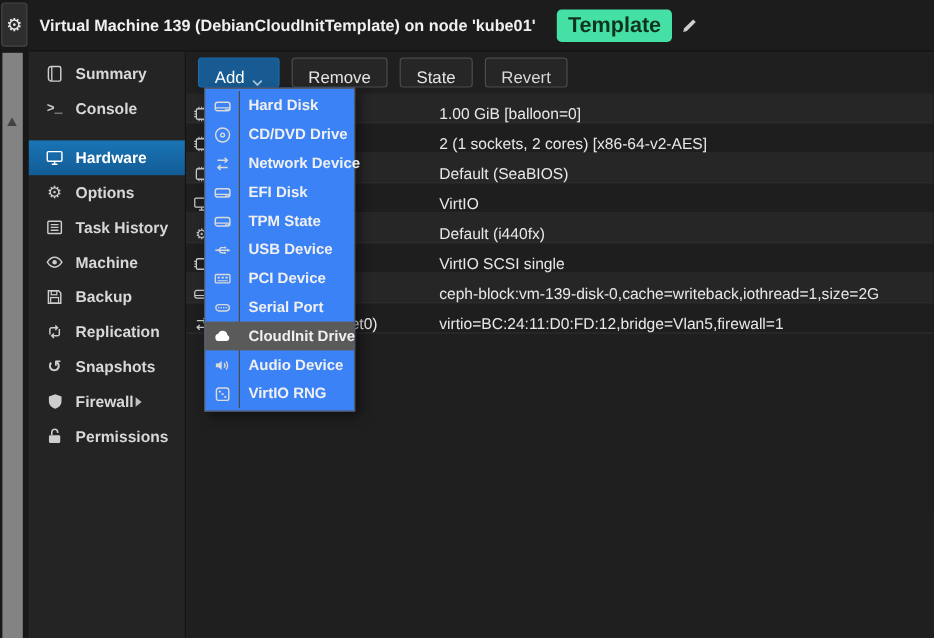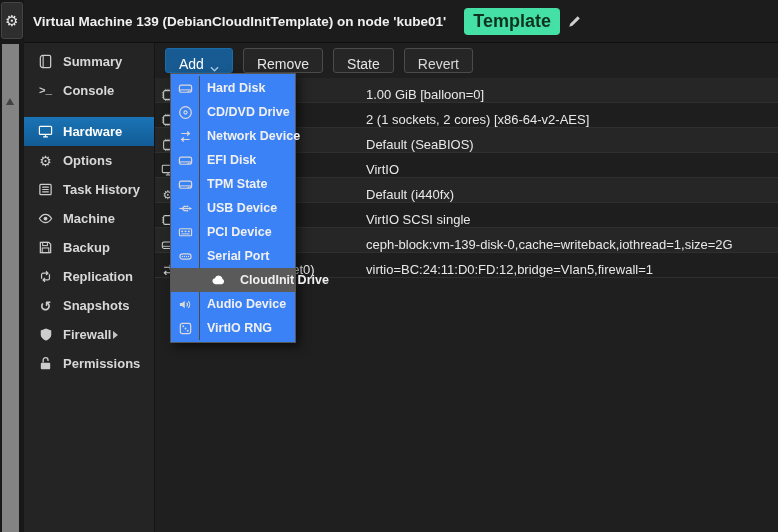--- a/index.html
+++ b/index.html
@@ -61,7 +61,7 @@
   .menu-line { position:absolute; left:28px; top:2px; bottom:2px; width:1px; background:#4a4a4a; }
   .menu-item { position:relative; height:24px; display:flex; align-items:center; color:#f0f0f0;
                font-size:12.5px; font-weight:bold; cursor:default; }
-  .menu-item.hl { background:#5a5a5a;padding-left:33px; }
+  .menu-item.hl { background:#5a5a5a; }
   .m-icon { width:28px; flex:none; display:flex; justify-content:center; align-items:center; color:#dadada; }
   .m-label { padding-left:8px; white-space:nowrap; }
 

